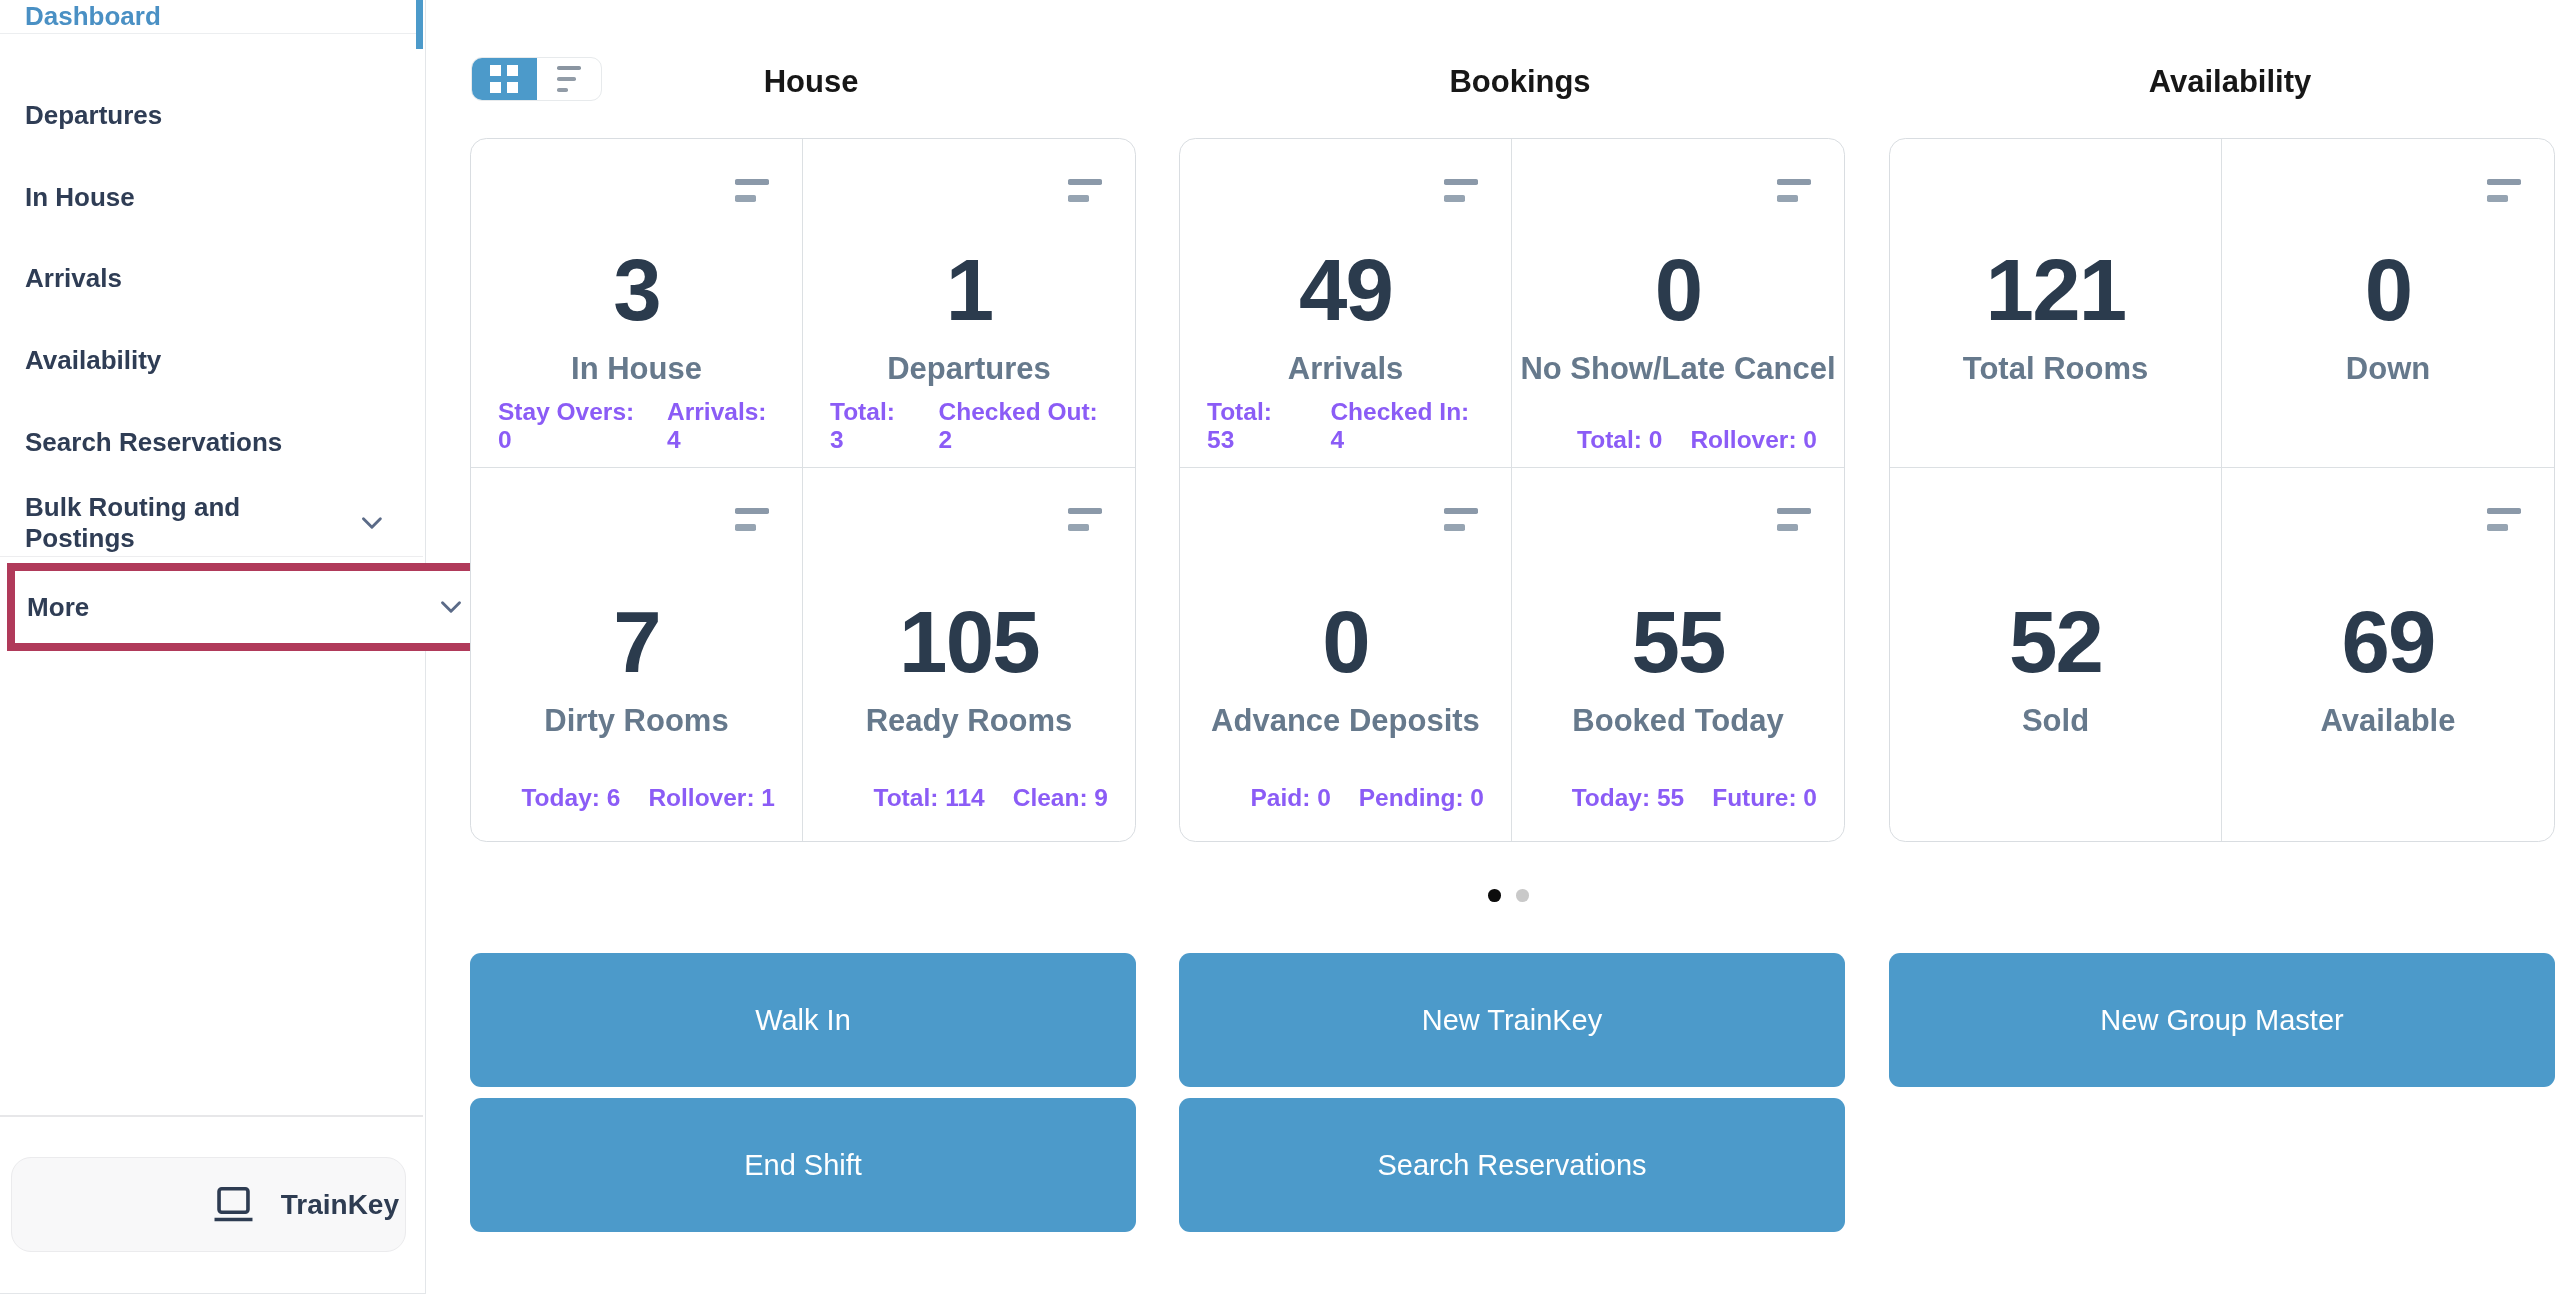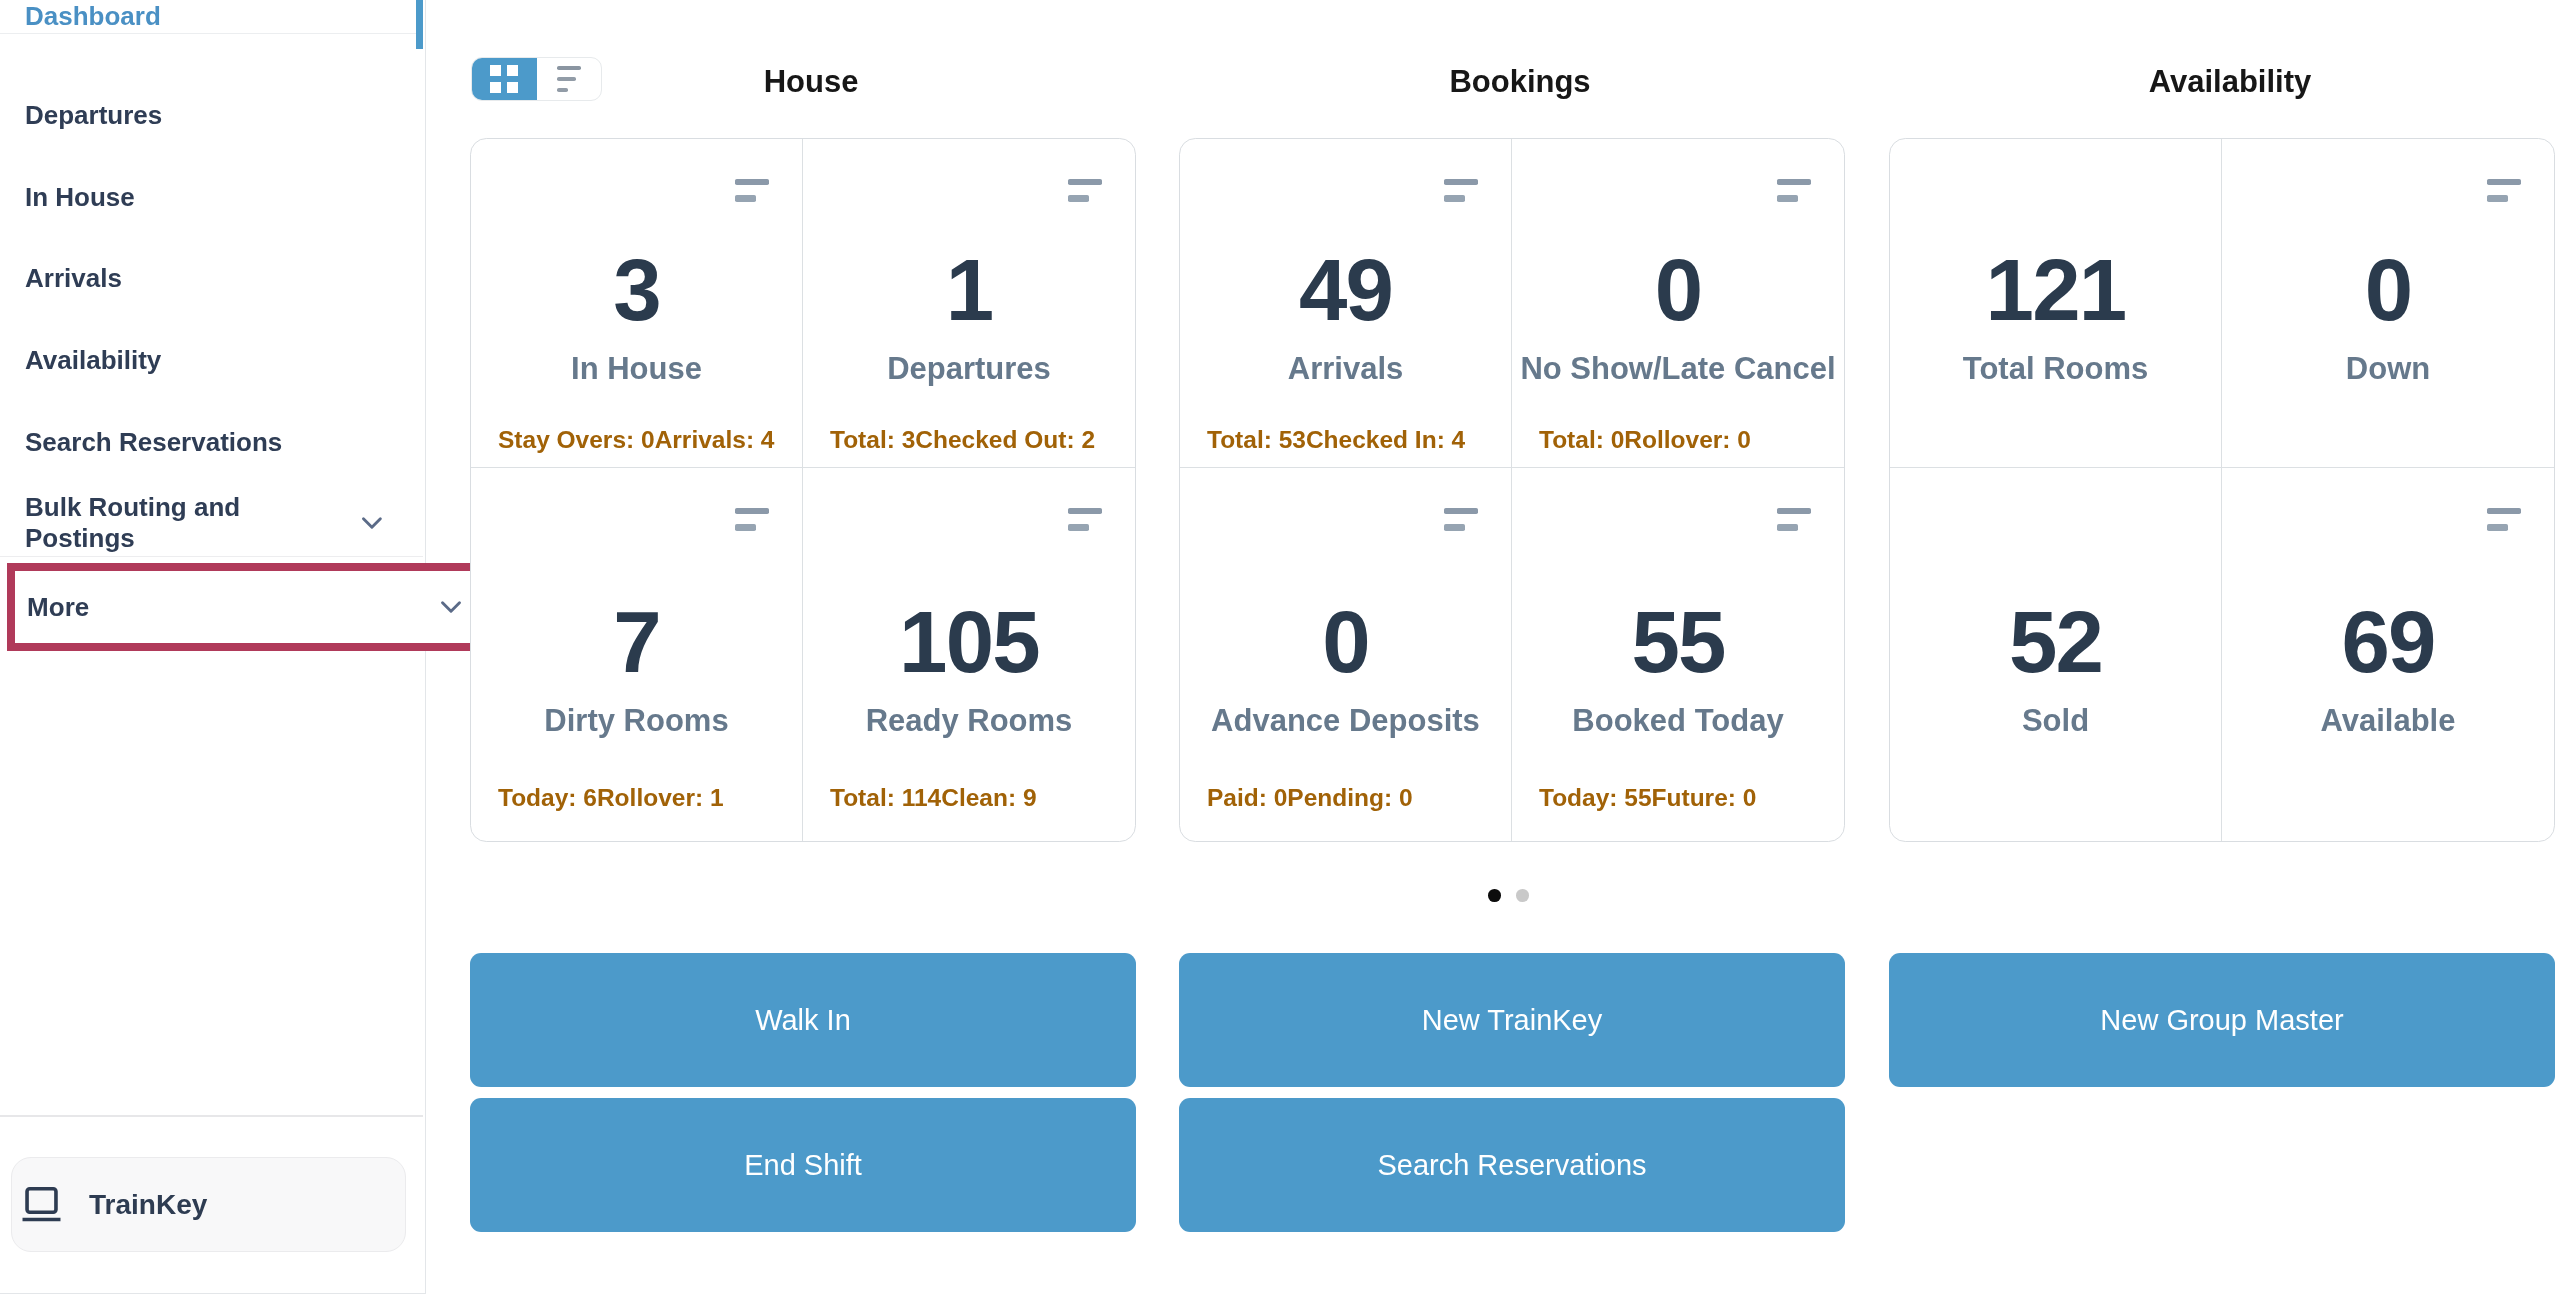--- a/index.html
+++ b/index.html
@@ -83,8 +83,8 @@
   .num { font-size:87px; font-weight:bold; color:#2b3b4d; letter-spacing:-1.8px; line-height:1; }
   .lbl { font-size:31px; font-weight:bold; color:#66798c; margin-top:18px; }
   .cell-stats {
-    position:absolute; left:27px; right:27px; display:flex; justify-content:flex-start;
-    font-size:24.5px; font-weight:bold; color:#a16207;
+    position:absolute; left:27px; right:27px; display:flex; justify-content:flex-end;
+    font-size:24.5px; font-weight:bold; color:#8b5cf6;gap:28px;
   }
   .cell:nth-child(-n+2) .cell-stats { bottom:12.7px; }
   .cell:nth-child(n+3)  .cell-stats { bottom:29px; }

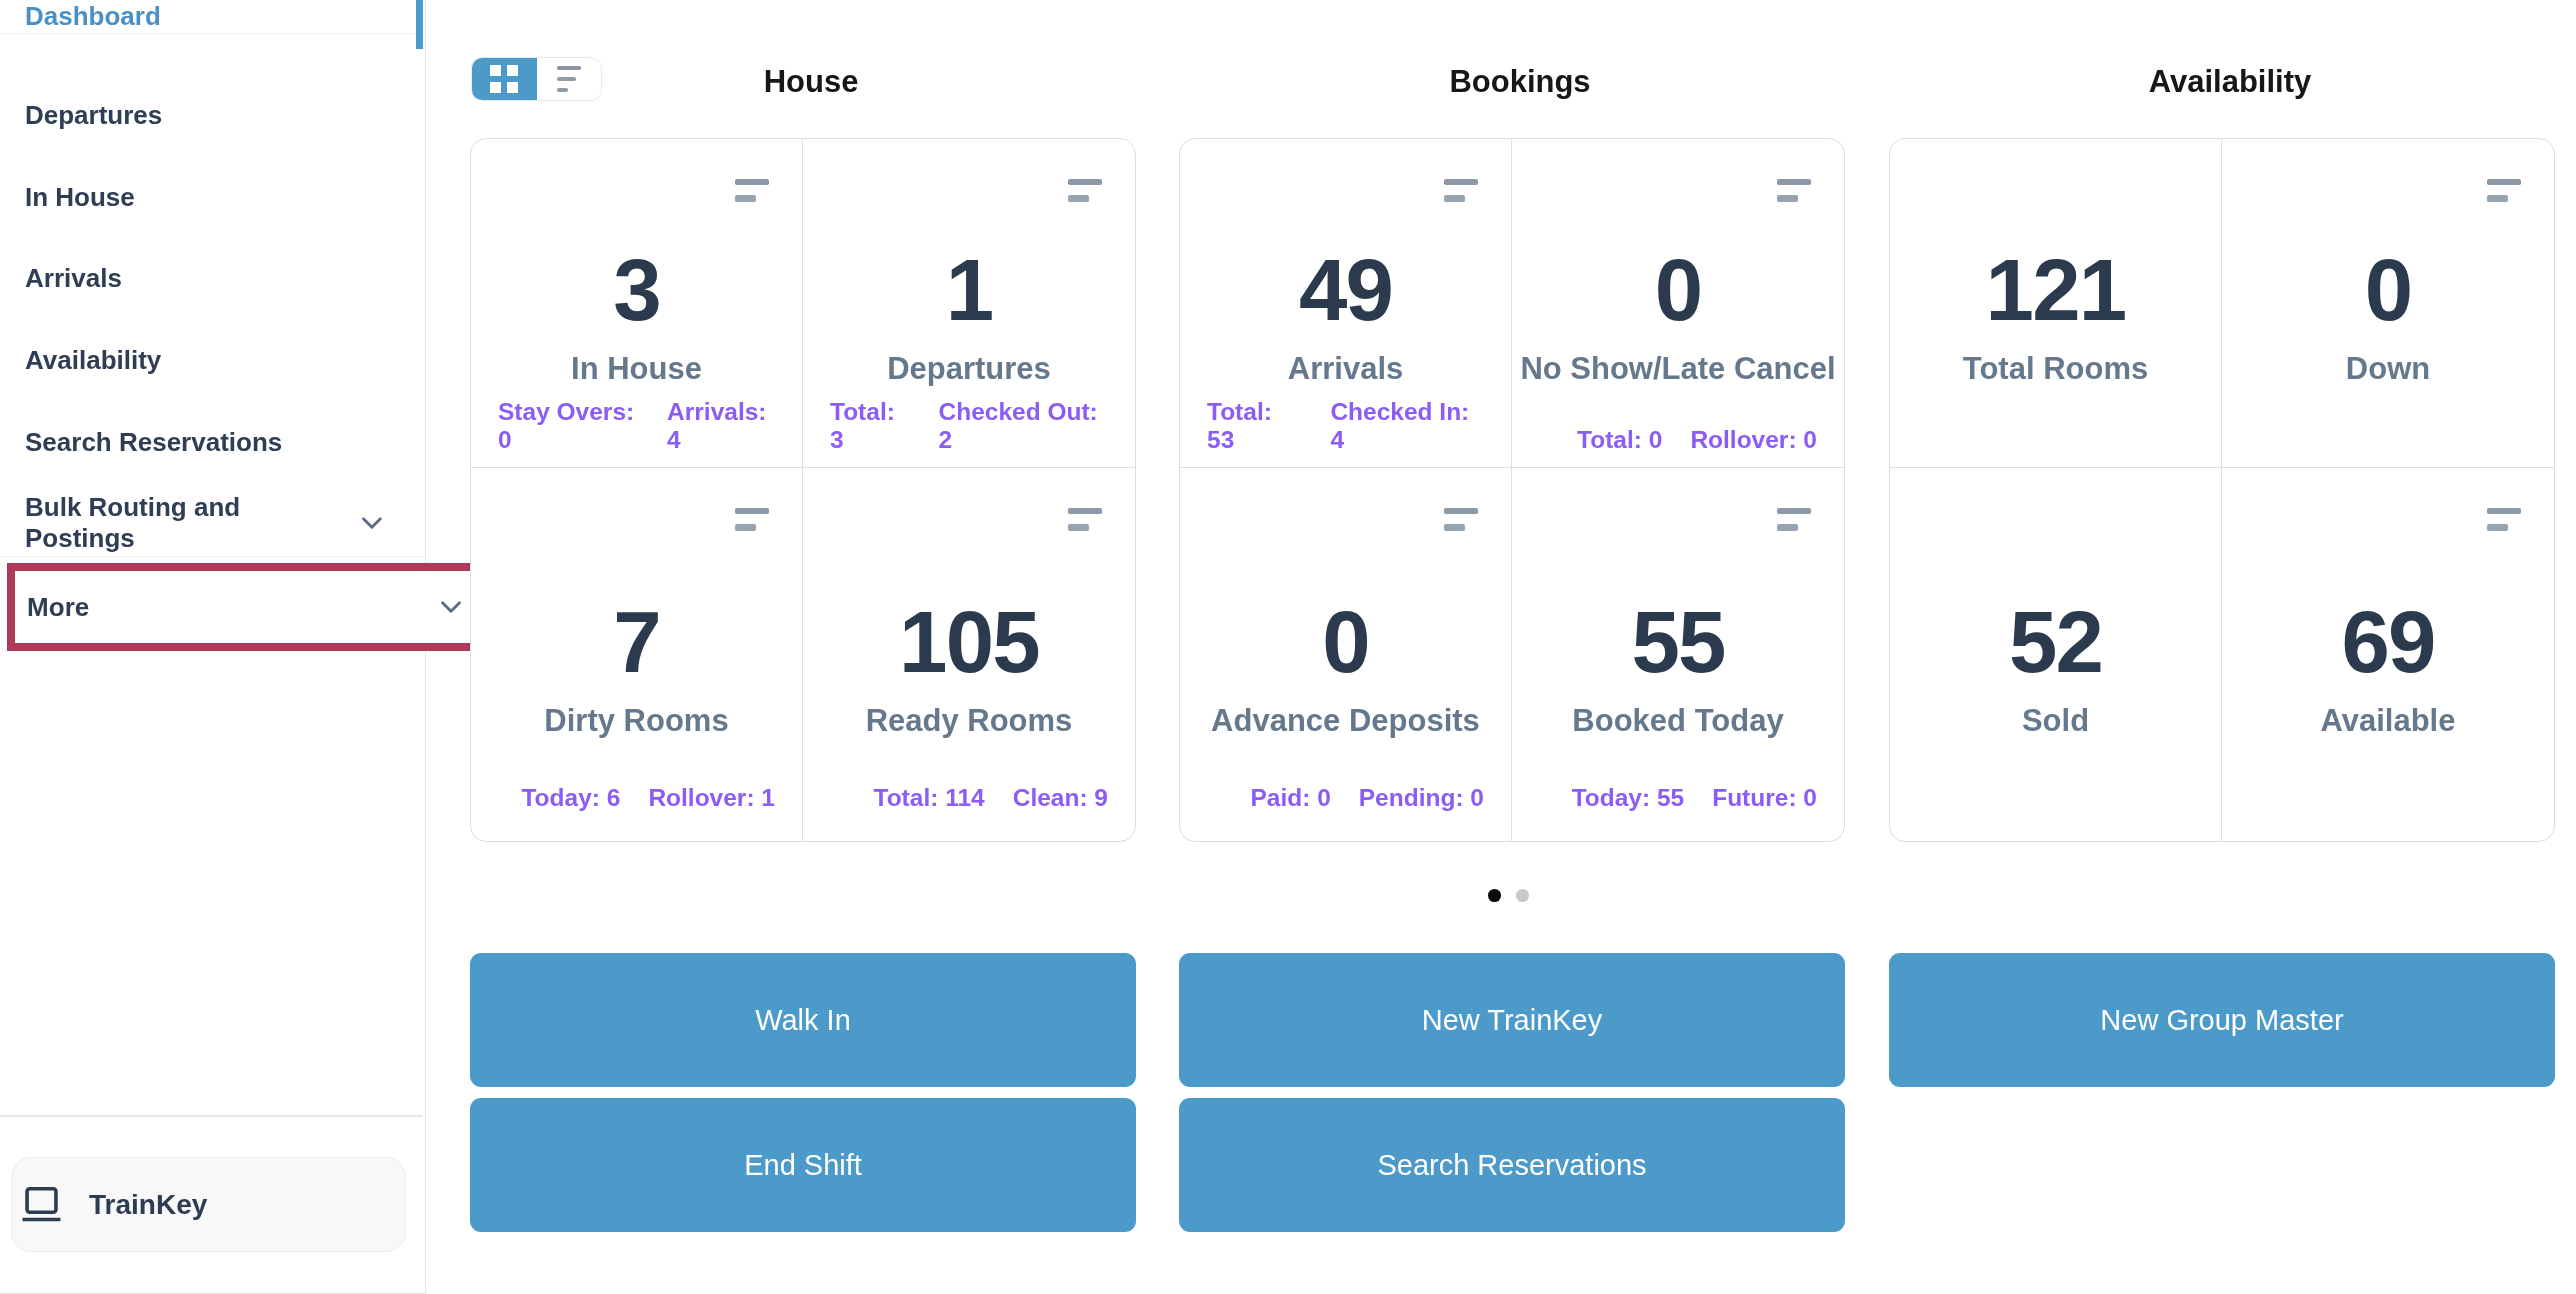--- a/index.html
+++ b/index.html
@@ -39,7 +39,7 @@
   .trainkey {
     position:absolute; top:1157px; left:11px; width:395px; height:95px;
     border-radius:20px; background:#f8f8f9; border:1.8px solid #ebebed;
-    display:flex; align-items:center; justify-content:flex-start; gap:24px;
+    display:flex; align-items:center; justify-content:flex-end; gap:24px;
     font-size:28px; font-weight:bold; color:#2e3c52; font-family:inherit; cursor:pointer;
   }
 

